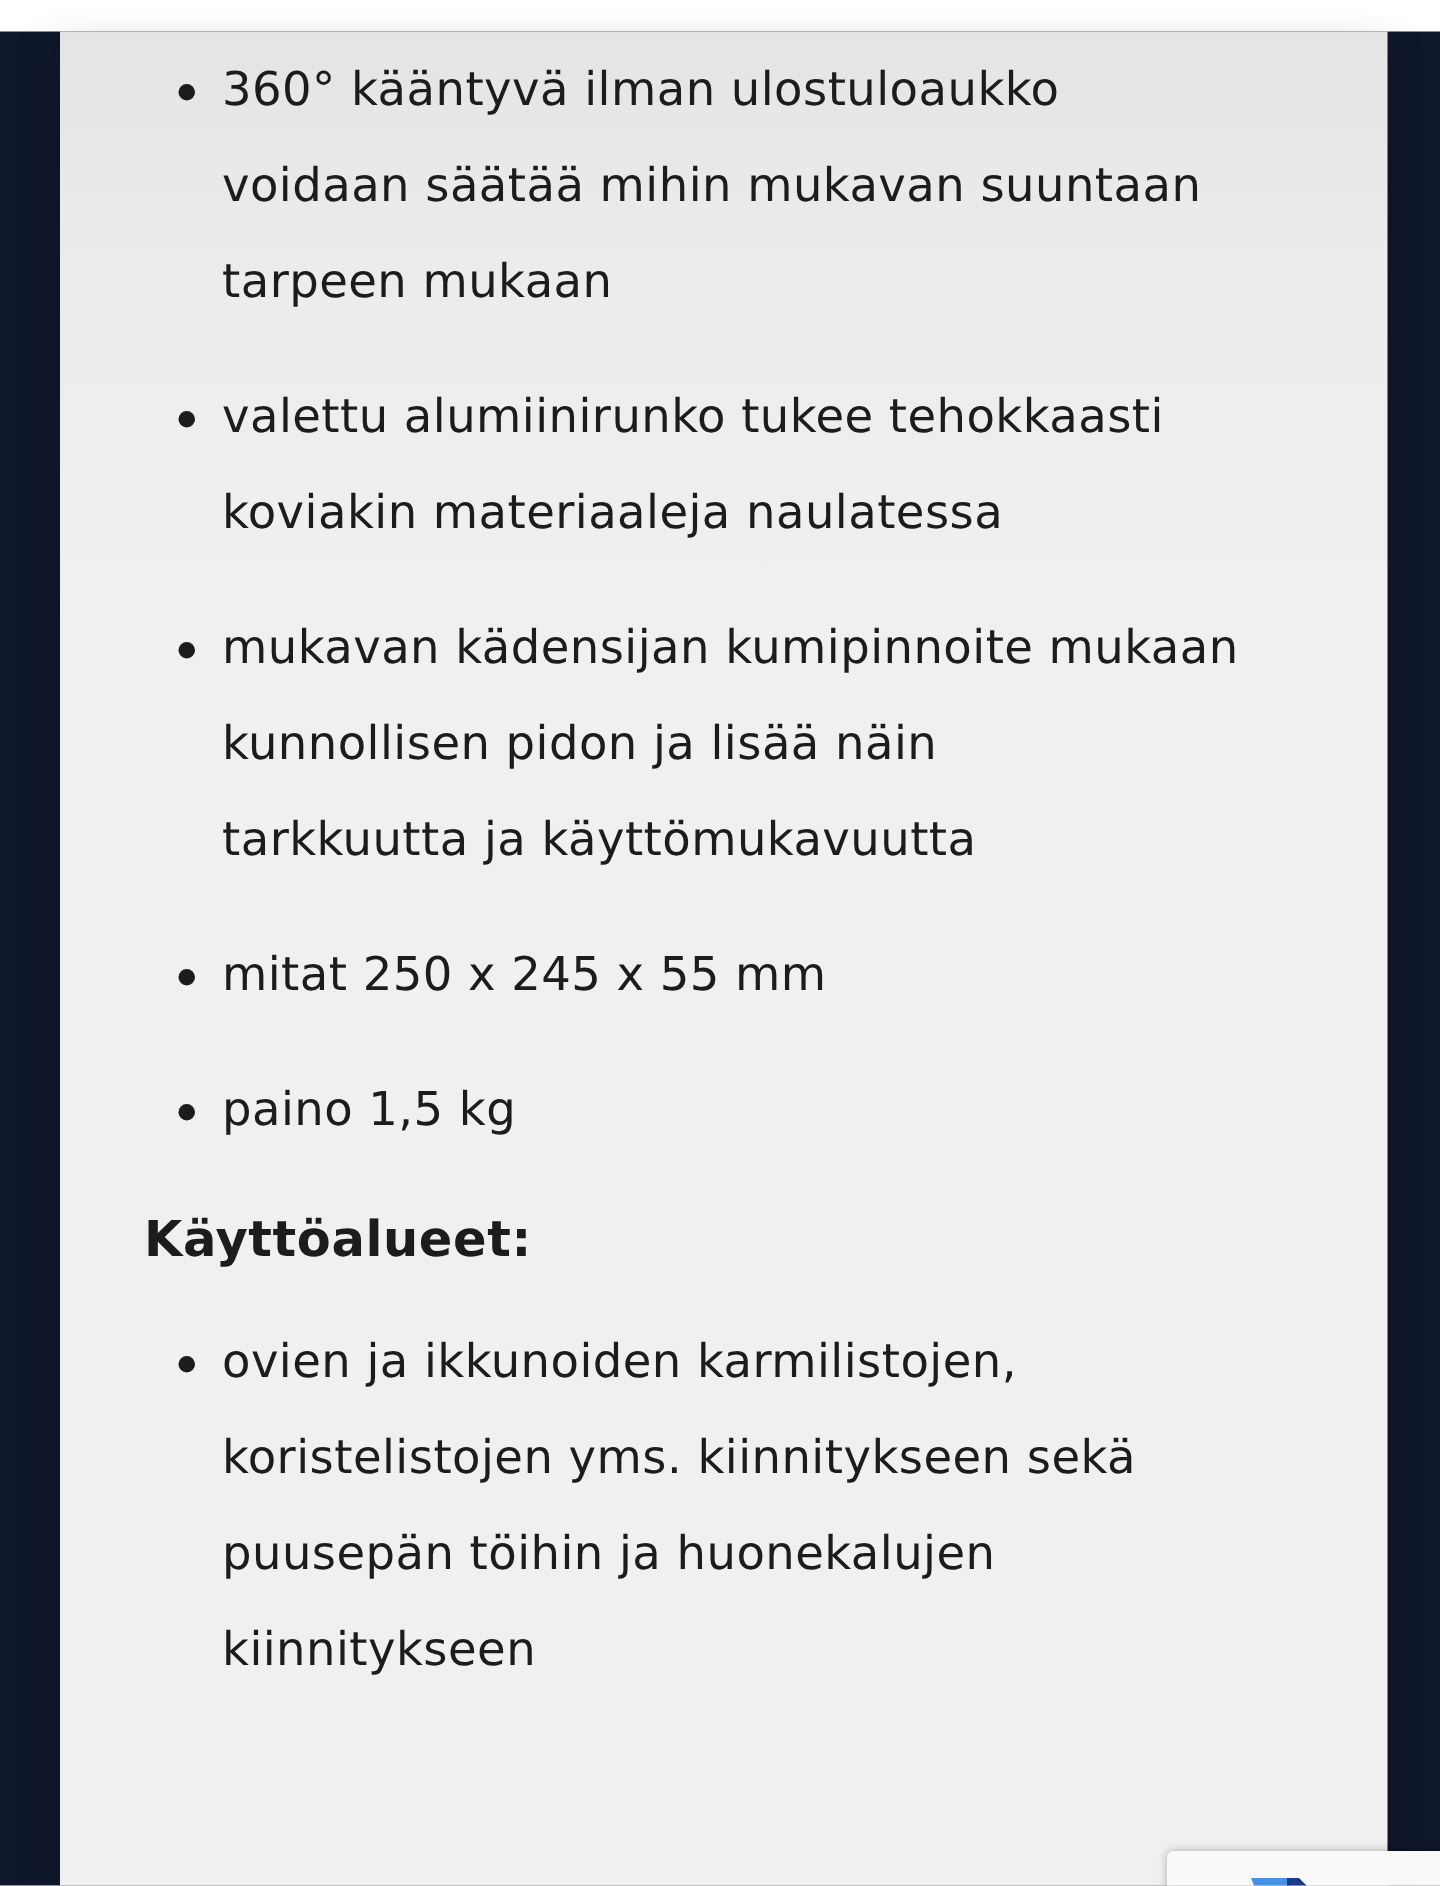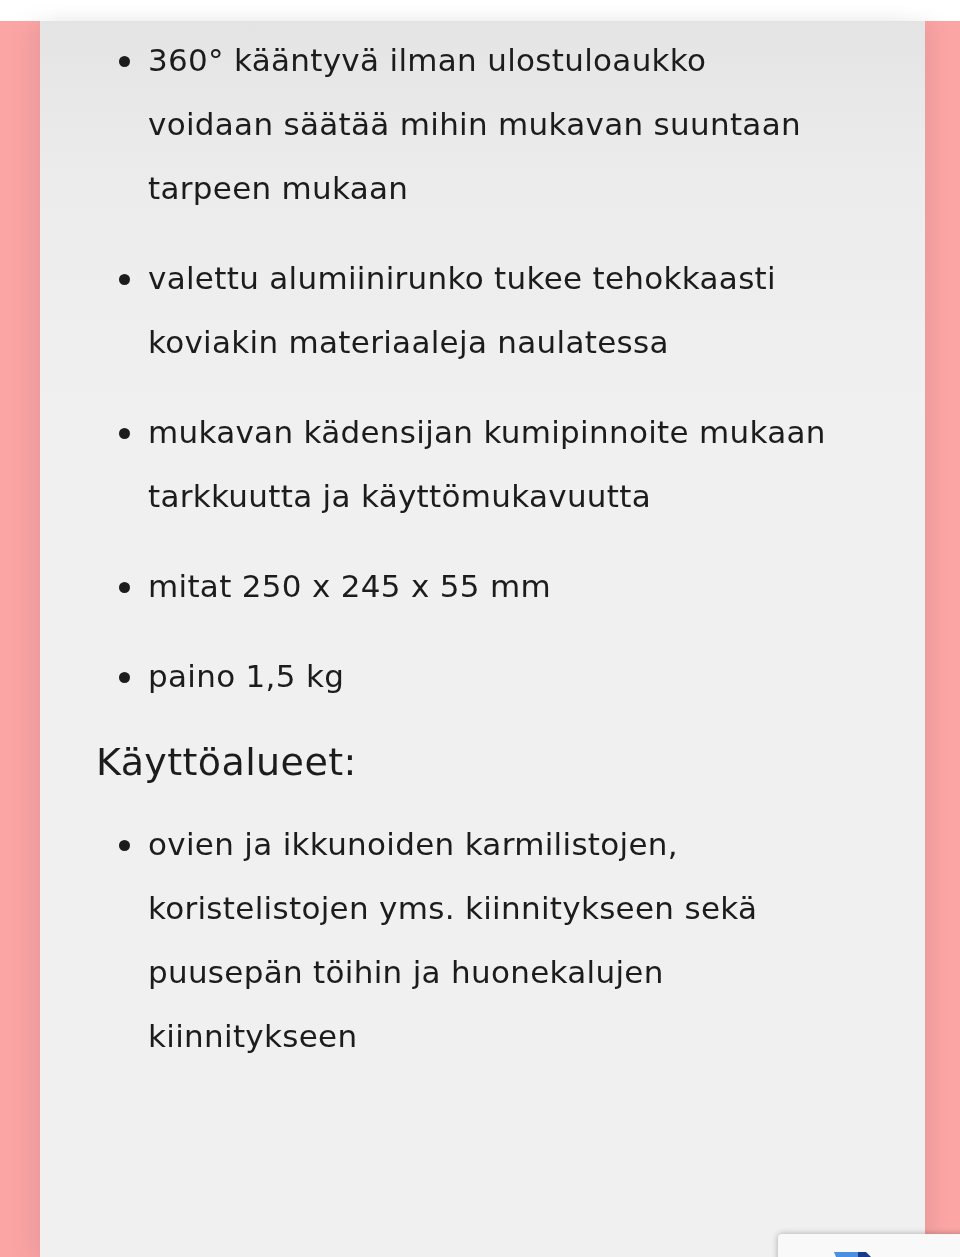--- a/index.html
+++ b/index.html
@@ -16,7 +16,7 @@
       position: relative;
       width: 960px;
       height: 1257px;
-      background: #fca5a5;
+      background: #0f172a;
     }
     .top-strip {
       position: absolute;

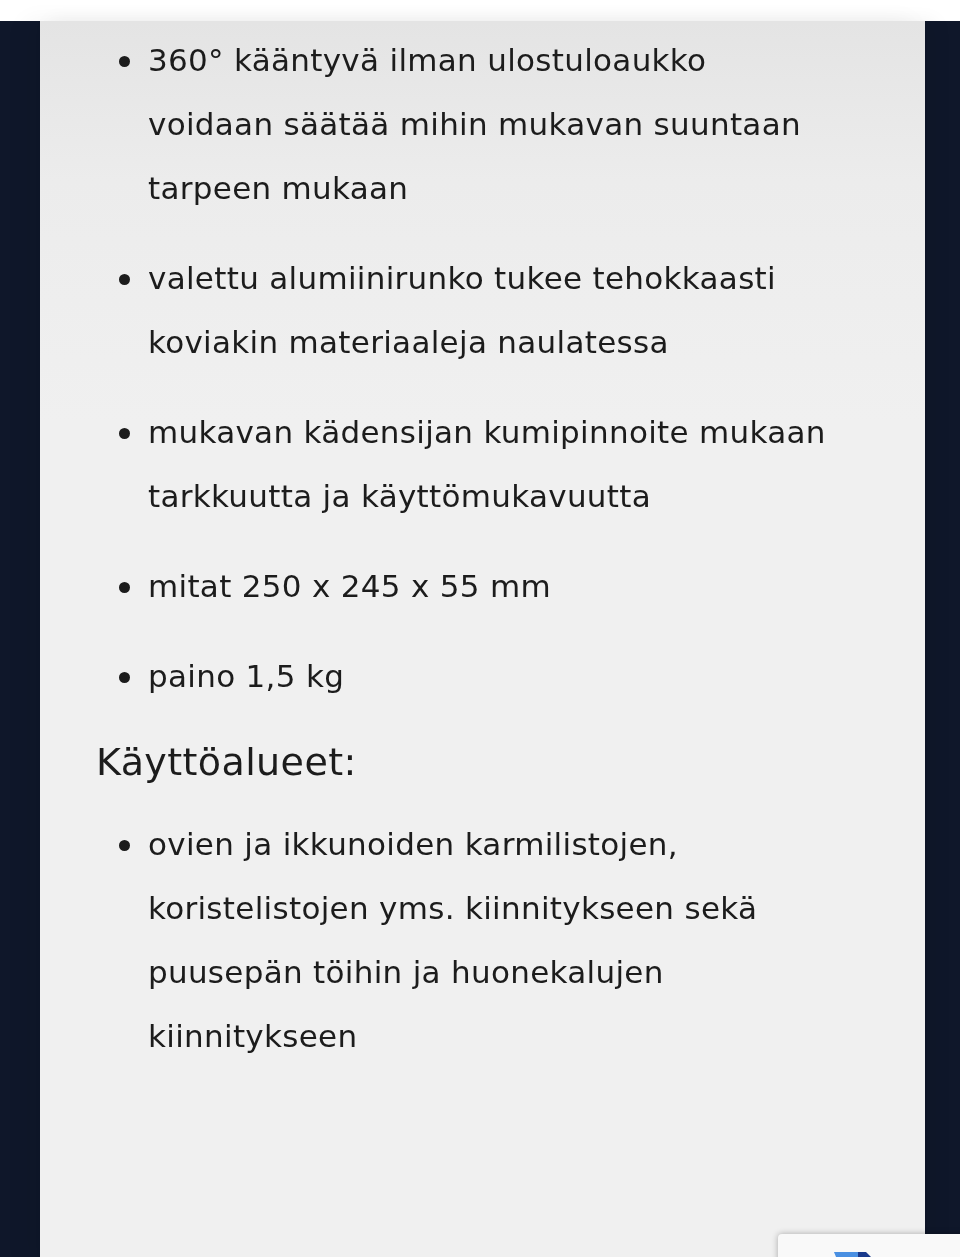--- a/index.html
+++ b/index.html
@@ -115,6 +115,7 @@
         <li>
           <span class="bullet"></span>
           <span class="line">mukavan kädensijan kumipinnoite mukaan</span>
+          <span class="line">kunnollisen pidon ja lisää näin</span>
           <span class="line">tarkkuutta ja käyttömukavuutta</span>
         </li>
         <li>

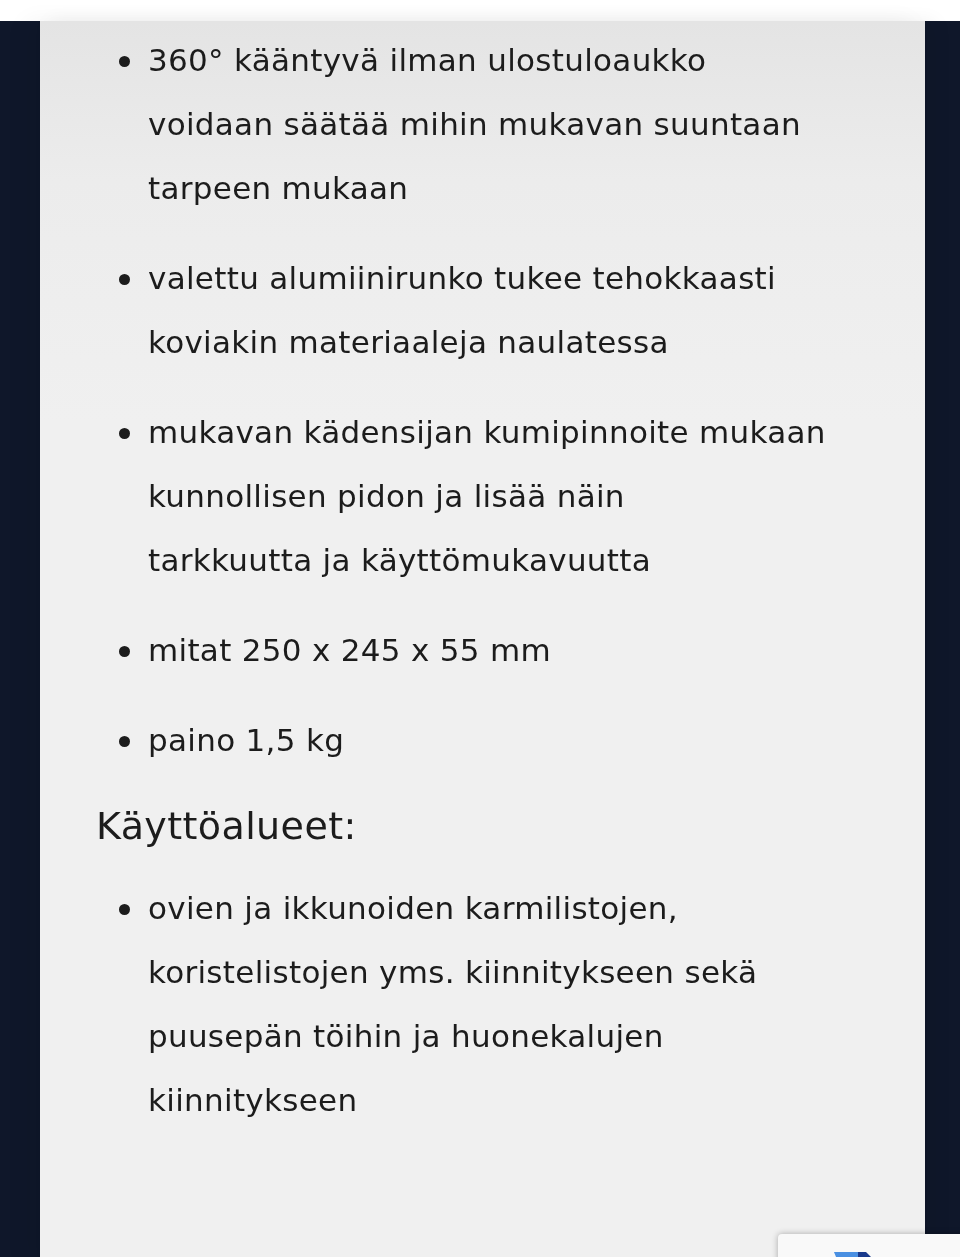--- a/index.html
+++ b/index.html
@@ -66,8 +66,8 @@
       white-space: nowrap;
     }
     .section-heading {
-      font-size: 38px;
-      font-weight: normal;
+      font-size: 33px;
+      font-weight: bold;
       margin: 34px 0 30px 0;
       line-height: 40px;
       letter-spacing: 0.4px;

